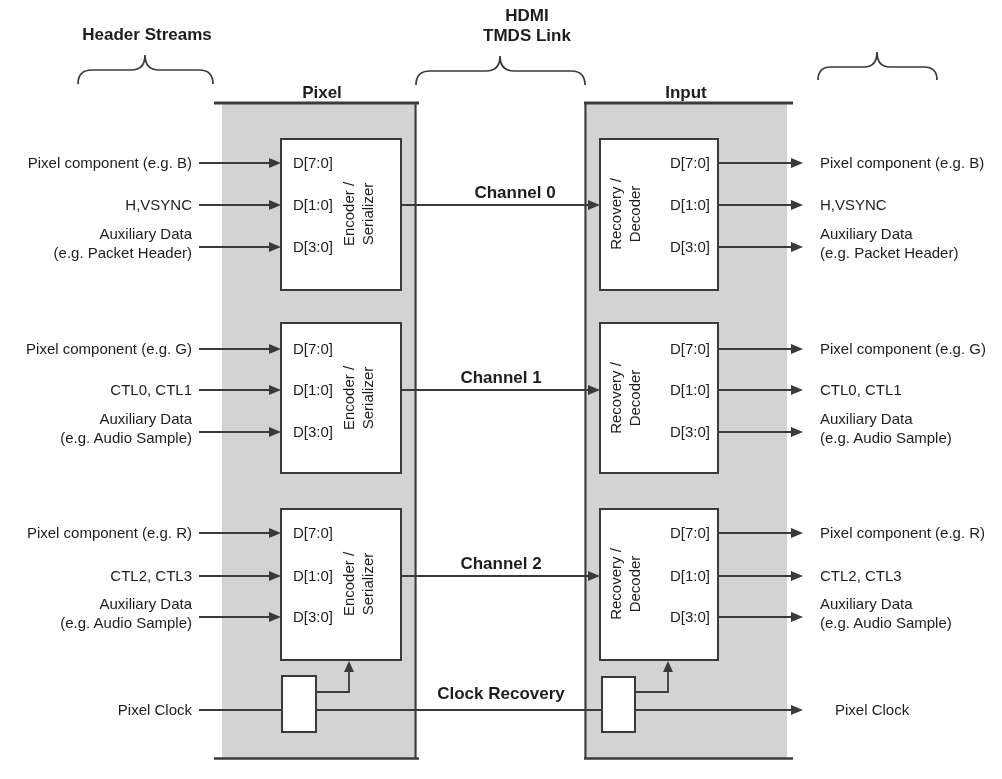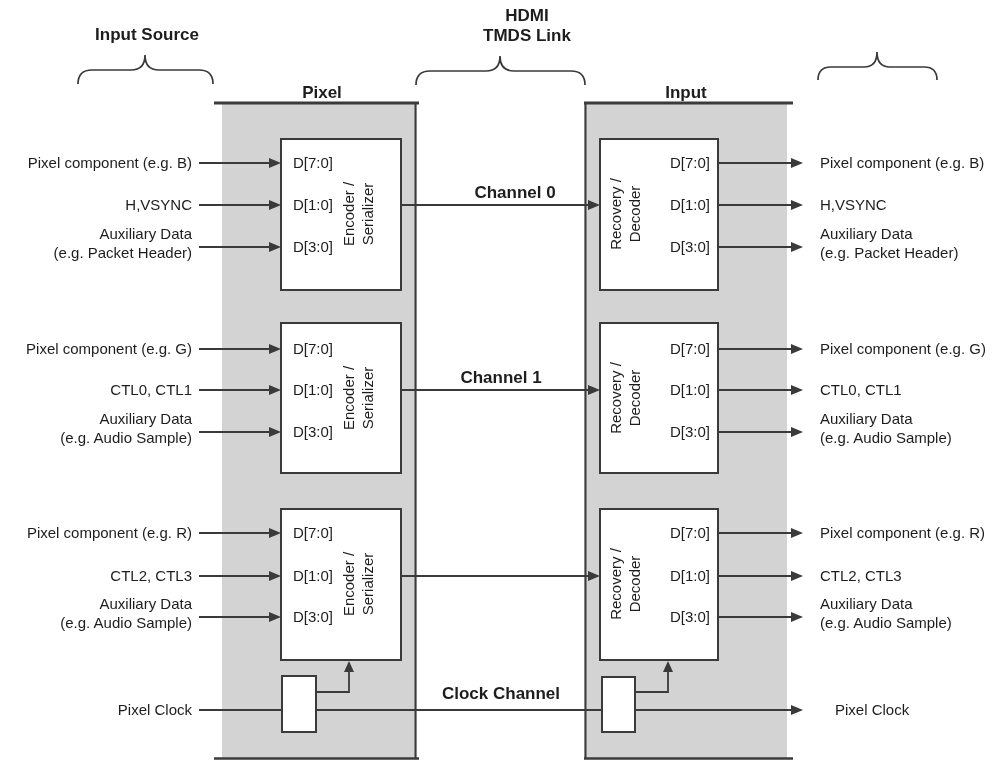--- a/index.html
+++ b/index.html
@@ -126,7 +126,7 @@
     </g>
   </svg>
 
-  <div class="lbl b c" style="left:67px;top:25px;width:160px;">Input Source</div>
+  <div class="lbl b c" style="left:67px;top:25px;width:160px;">Header Streams</div>
   <div class="lbl b c" style="left:444px;top:6px;width:166px;">HDMI
 TMDS Link</div>
   <div class="lbl b c" style="left:252px;top:83px;width:140px;">Pixel</div>

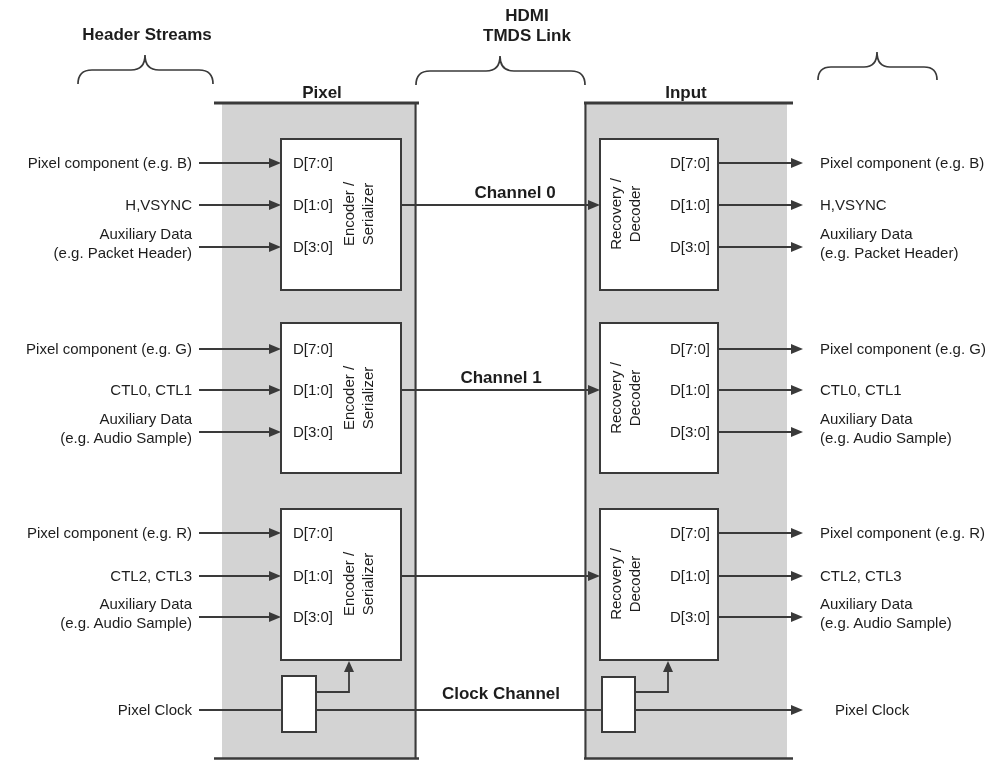--- a/index.html
+++ b/index.html
@@ -134,6 +134,7 @@
 
   <div class="lbl b c" style="left:435px;top:183px;width:160px;">Channel 0</div>
   <div class="lbl b c" style="left:421px;top:368px;width:160px;">Channel 1</div>
+  <div class="lbl b c" style="left:421px;top:554px;width:160px;">Channel 2</div>
   <div class="lbl b c" style="left:421px;top:684px;width:160px;">Clock Channel</div>
 
   <div class="lbl r" style="left:2px;top:153px;width:190px;">Pixel component (e.g. B)</div>

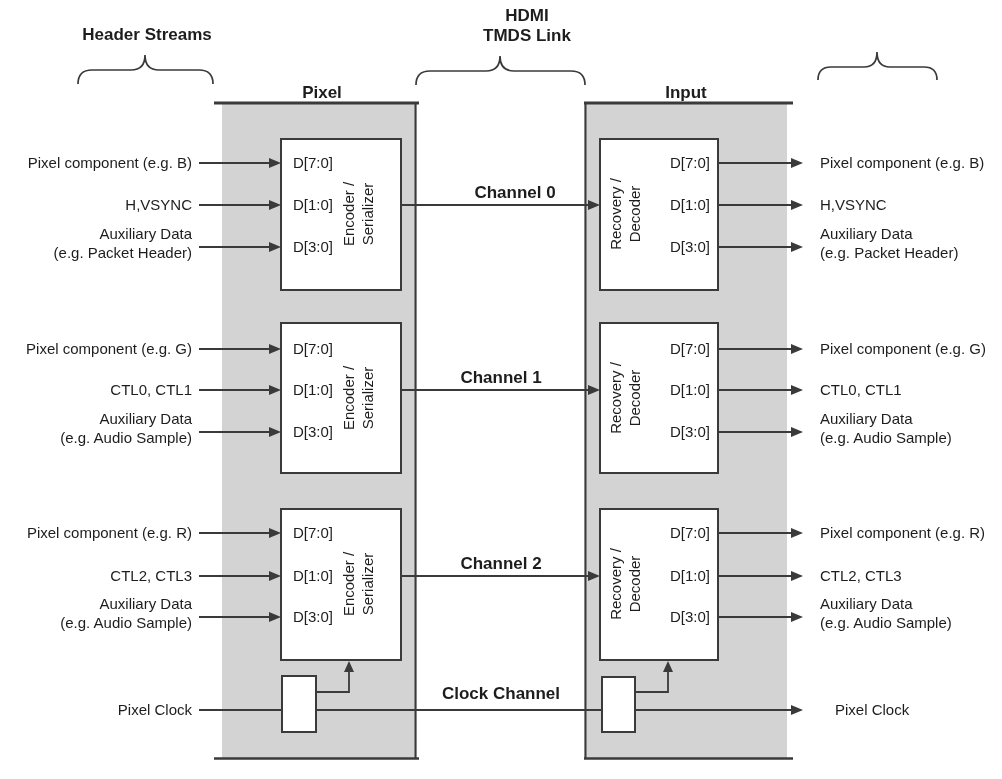--- a/index.html
+++ b/index.html
@@ -135,7 +135,7 @@
   <div class="lbl b c" style="left:435px;top:183px;width:160px;">Channel 0</div>
   <div class="lbl b c" style="left:421px;top:368px;width:160px;">Channel 1</div>
   <div class="lbl b c" style="left:421px;top:554px;width:160px;">Channel 2</div>
-  <div class="lbl b c" style="left:421px;top:684px;width:160px;">Clock Channel</div>
+  <div class="lbl b c" style="left:421px;top:684px;width:160px;">Clock Recovery</div>
 
   <div class="lbl r" style="left:2px;top:153px;width:190px;">Pixel component (e.g. B)</div>
   <div class="lbl r" style="left:2px;top:195px;width:190px;">H,VSYNC</div>

